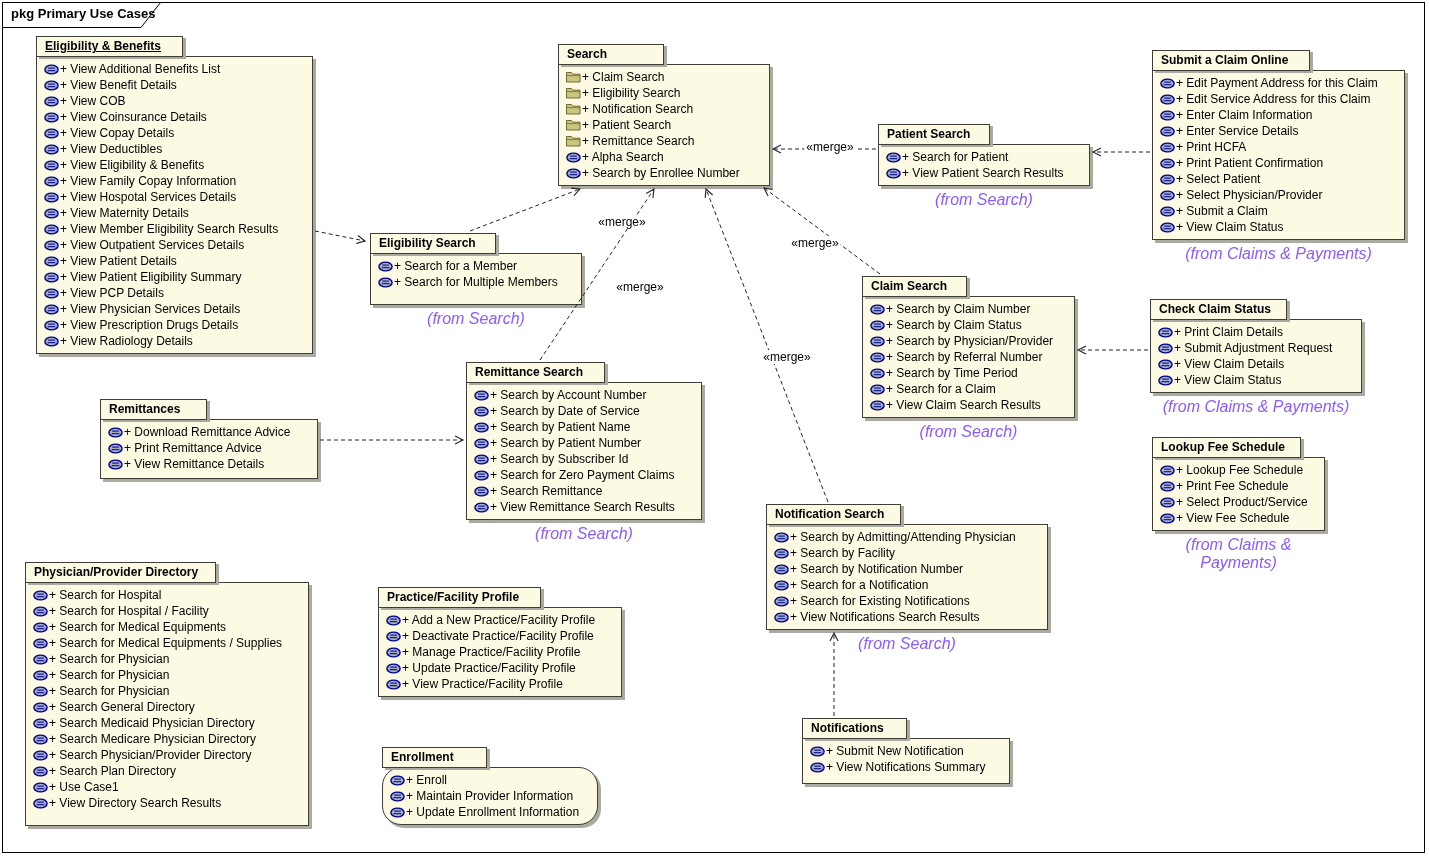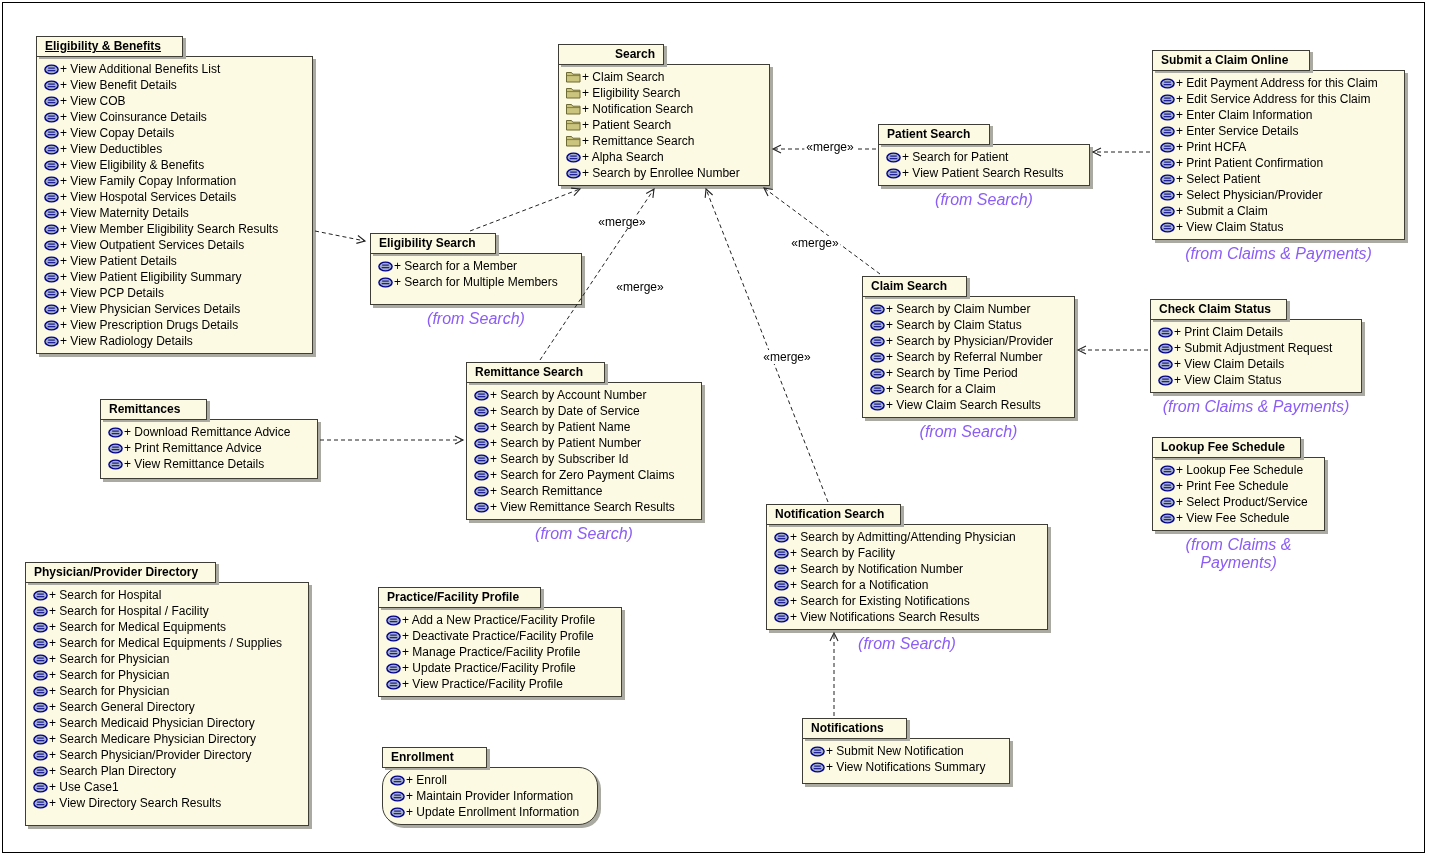--- a/index.html
+++ b/index.html
@@ -44,6 +44,12 @@
       <path d="M320,440 L463,440" stroke="#222222" stroke-width="1" fill="none" stroke-dasharray="4,3" marker-end="url(#openArrow)"></path>
       <path d="M834,716 L834,633" stroke="#222222" stroke-width="1" fill="none" stroke-dasharray="4,3" marker-end="url(#openArrow)"></path>
     </svg>
+  <div id="frame-label">
+    <svg width="172" height="27">
+      <path d="M0.5,0.5 H158.5 L139,25.5 H0.5 Z" fill="#ffffff" stroke="#000000"></path>
+    </svg>
+    <span>pkg Primary Use Cases</span>
+  </div>
 <div class="pkg" style="left: 36px; top: 36px; width: 277px; height: 318px;">
       <div class="tab" style="min-width: 147px; text-decoration: underline;">Eligibility &amp; Benefits</div>
       <div class="body" style="width: 277px; height: 298px;">

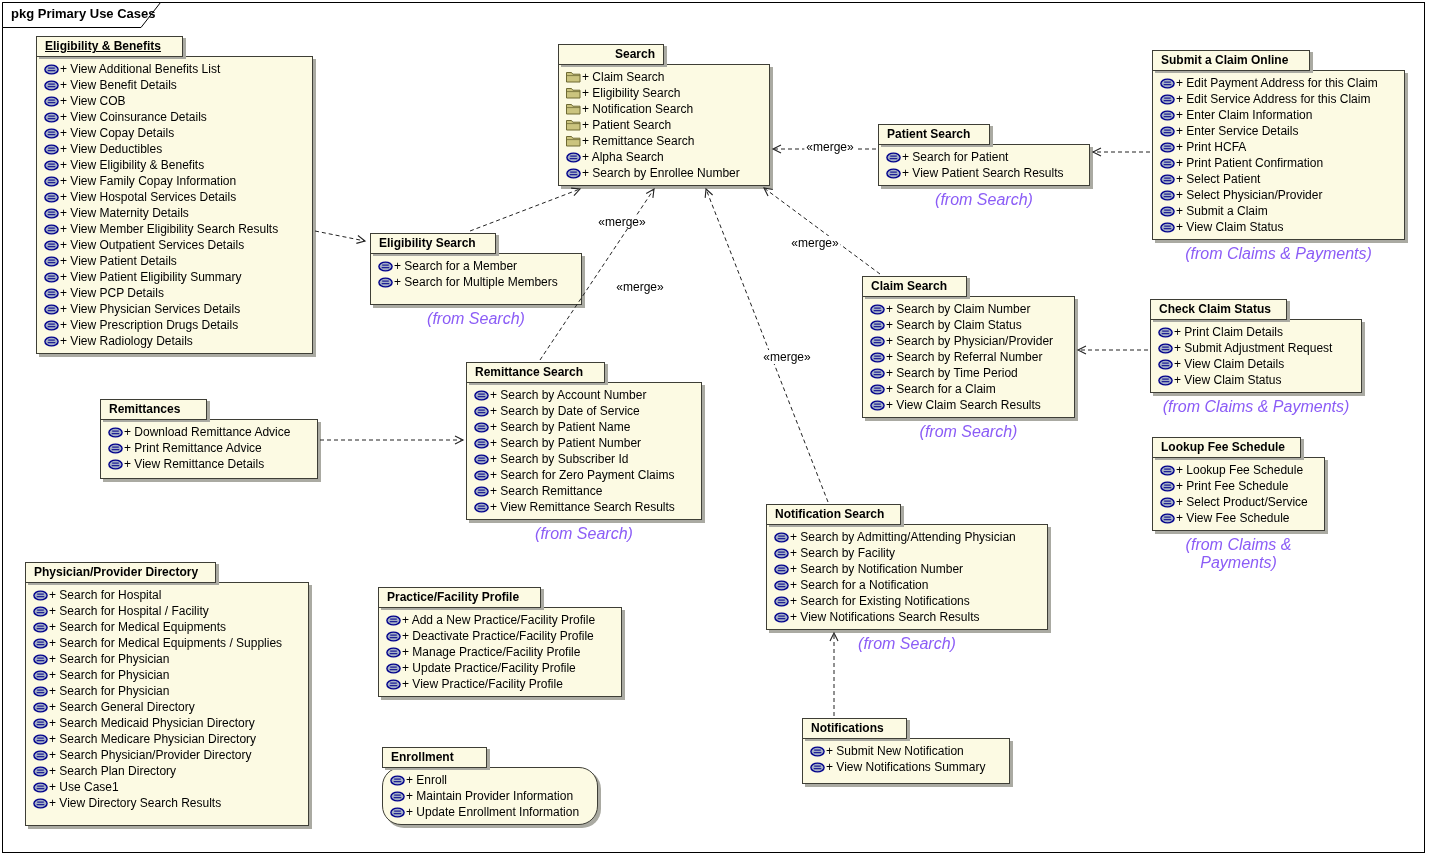--- a/index.html
+++ b/index.html
@@ -236,7 +236,7 @@
       </div>
     </div>
     <div class="pkg" style="left: 558px; top: 44px; width: 212px; height: 142px;">
-      <div class="tab" style="min-width: 106px; text-align: right;">Search</div>
+      <div class="tab" style="min-width: 106px;">Search</div>
       <div class="body" style="width: 212px; height: 122px;">
         <div class="row">
           <span class="ic">

